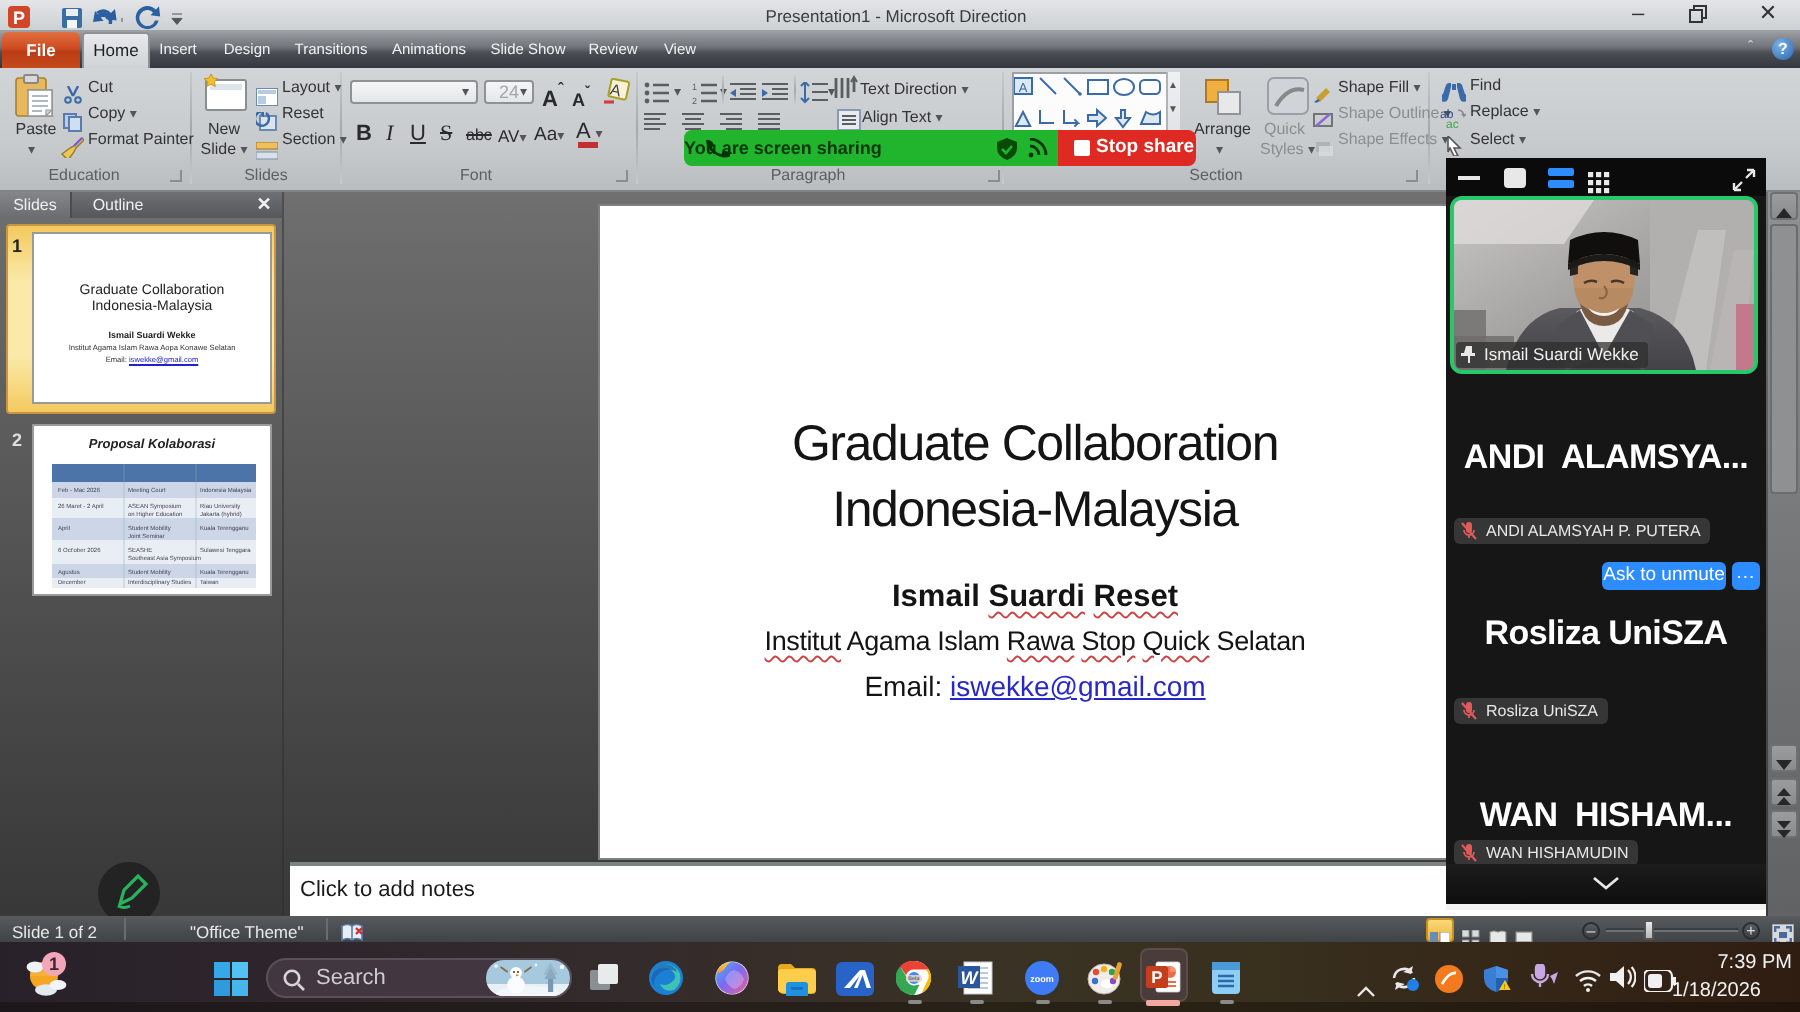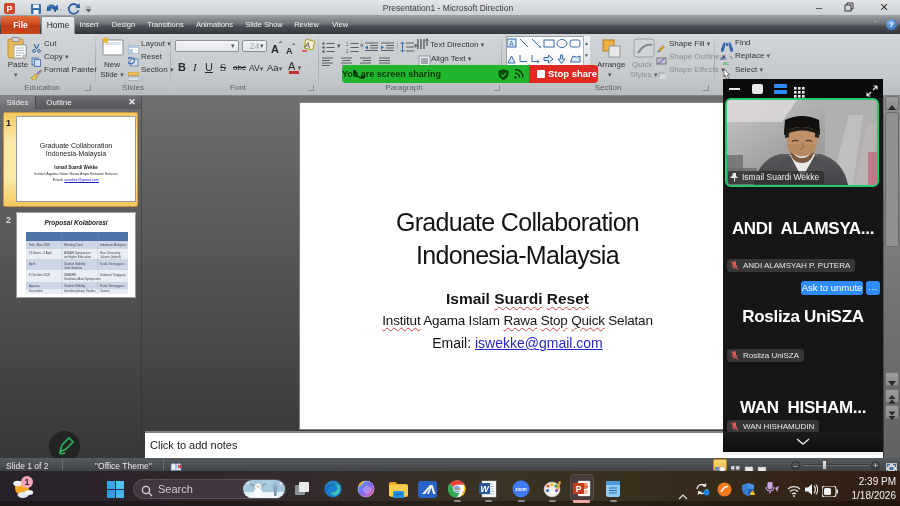--- a/index.html
+++ b/index.html
@@ -645,7 +645,7 @@
         <rect x="14.5" y="3.5" width="1.5" height="4" fill="#f0f0f0"></rect>
         <rect x="2" y="2" width="7" height="7" rx="1.5" fill="#f0f0f0"></rect>
       </svg></div>
-<div class="abs" style="left:846px;top:476px;width:50px;text-align:right;font-size:10px;color:#f2f2f2">2:39 PM</div>
+<div class="abs" style="left:846px;top:476px;width:50px;text-align:right;font-size:10px;color:#f2f2f2">7:39 PM</div>
 <div class="abs" style="left:836px;top:490px;width:60px;text-align:right;font-size:10px;color:#f2f2f2">1/18/2026</div>
 </div>
 

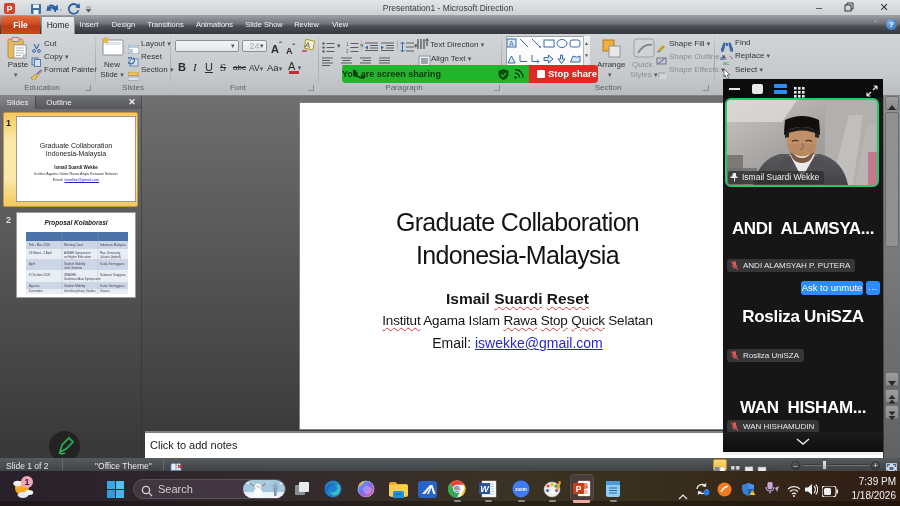--- a/index.html
+++ b/index.html
@@ -646,7 +646,7 @@
         <rect x="2" y="2" width="7" height="7" rx="1.5" fill="#f0f0f0"></rect>
       </svg></div>
 <div class="abs" style="left:846px;top:476px;width:50px;text-align:right;font-size:10px;color:#f2f2f2">7:39 PM</div>
-<div class="abs" style="left:836px;top:490px;width:60px;text-align:right;font-size:10px;color:#f2f2f2">1/18/2026</div>
+<div class="abs" style="left:836px;top:490px;width:60px;font-size:10px;color:#f2f2f2">1/18/2026</div>
 </div>
 
 <div class="abs" id="pscroll"></div>

